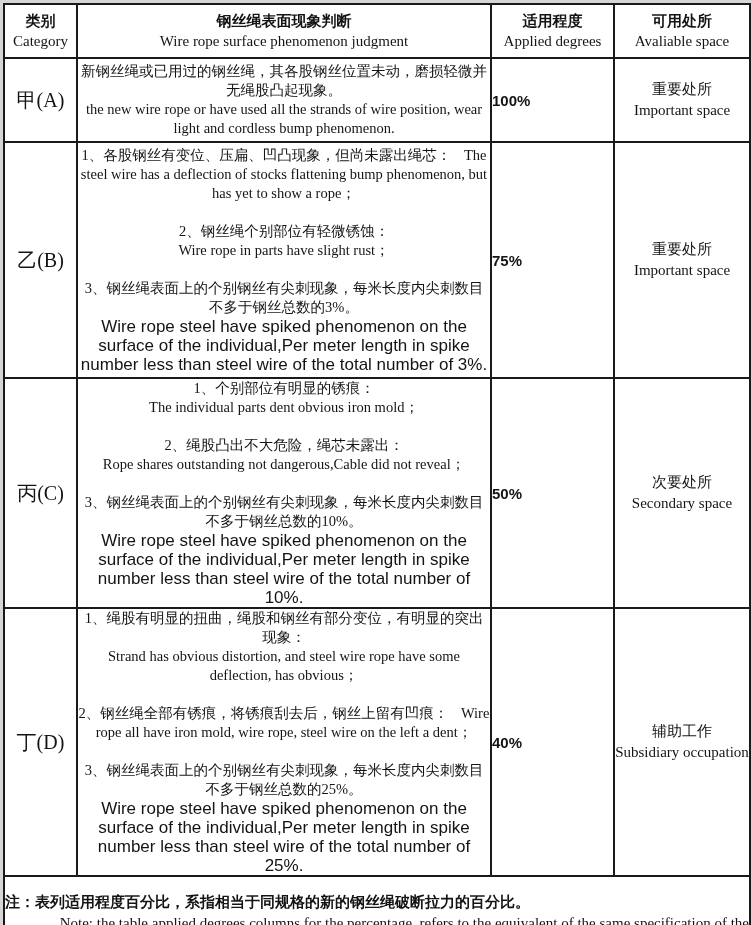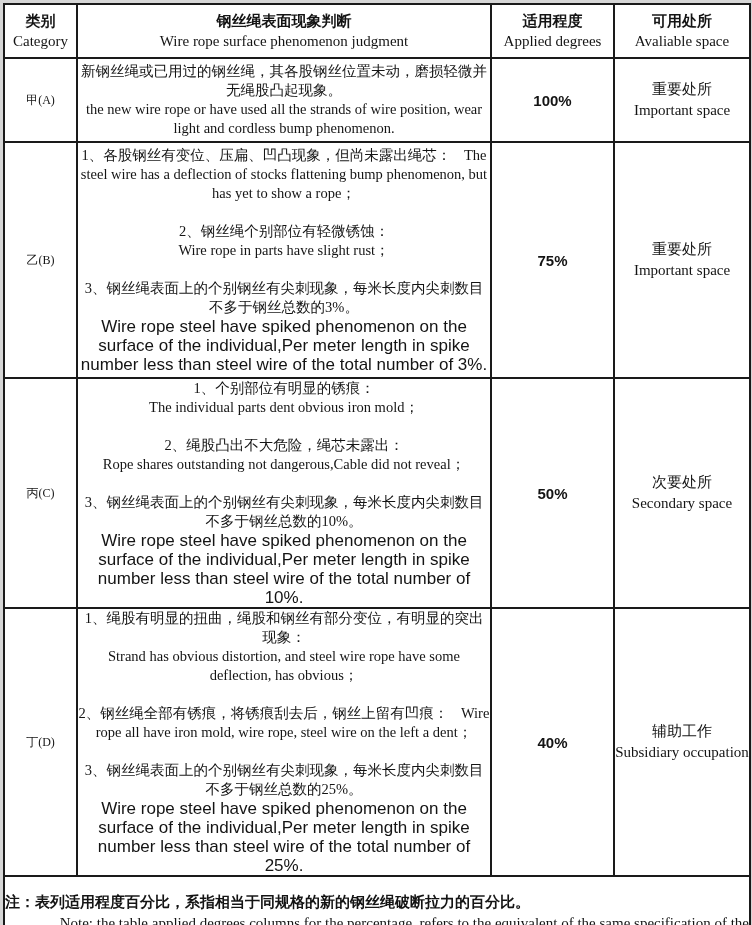--- a/index.html
+++ b/index.html
@@ -49,7 +49,7 @@
   
   td.cat {
     text-align: center;
-    font-size: 12px;
+    font-size: 20px;
   }
   td.app {
     text-align: center;

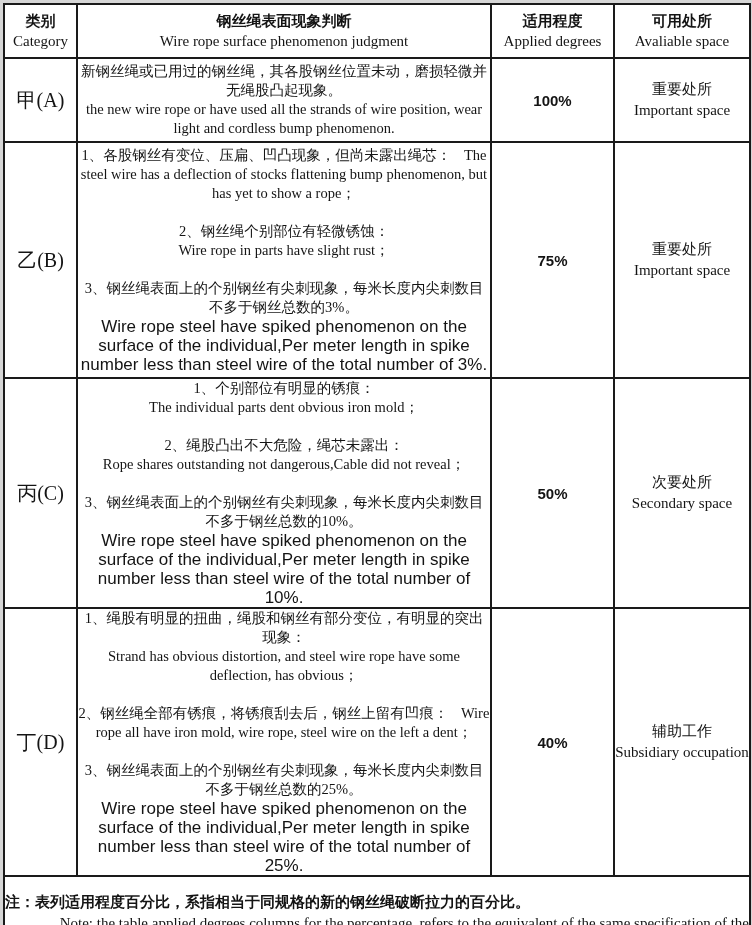--- a/index.html
+++ b/index.html
@@ -52,7 +52,6 @@
     font-size: 20px;
   }
   td.app {
-    text-align: center;
     font-family: "Liberation Sans", "DejaVu Sans", sans-serif;
     font-weight: 700;
     font-size: 15px;

